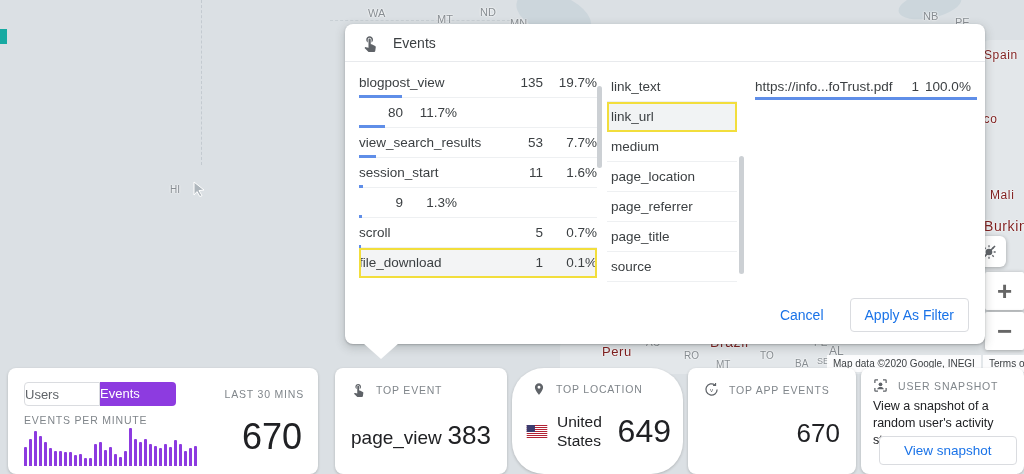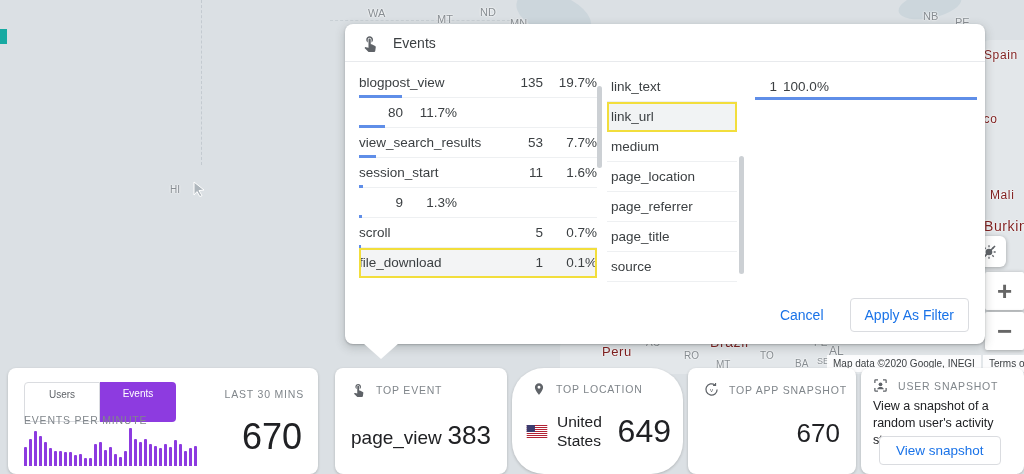--- a/index.html
+++ b/index.html
@@ -324,6 +324,7 @@
 
     <div class="col3">
         <div class="val-row">
+          <span class="val-name">https://info...foTrust.pdf</span>
           <span class="val-count">1</span>
           <span class="val-pct">100.0%</span>
           <i class="val-bar"></i>

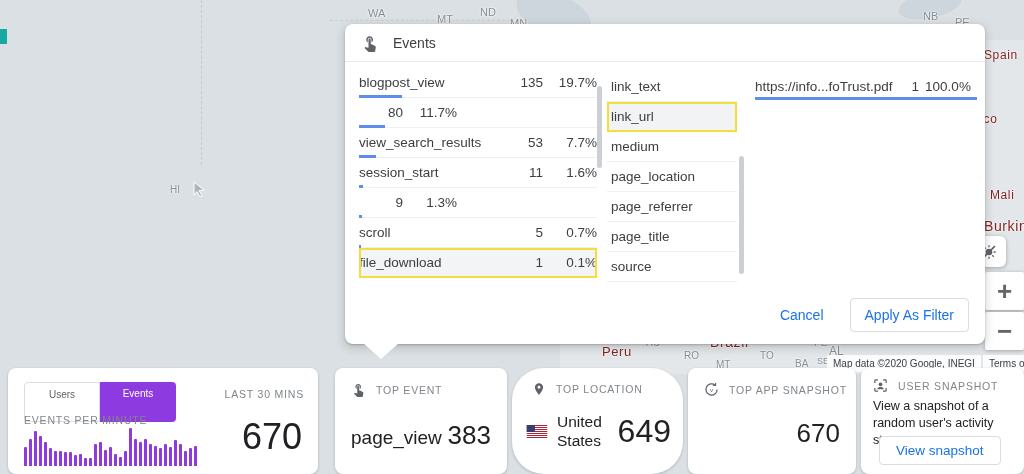--- a/index.html
+++ b/index.html
@@ -52,7 +52,7 @@
   .card-head{position:absolute;left:16px;top:14px;display:flex;align-items:center;gap:10px;}
   .card-label{font-size:10.5px;font-weight:500;letter-spacing:.8px;color:#80868b;white-space:nowrap;}
   .toggle{position:absolute;left:16px;top:14px;display:flex;}
-  .toggle .seg{width:76px;height:40px;line-height:24px;text-align:center;font-size:10px;cursor:pointer;}
+  .toggle .seg{width:76px;height:24px;line-height:24px;text-align:left;font-size:13px;cursor:pointer;}
   .seg-users{border:1px solid #dadce0;border-radius:4px 0 0 4px;color:#5f6368;background:#fff;}
   .seg-events{border-radius:0 4px 4px 0;background:var(--purple);color:#fff;}
   .last30{position:absolute;right:14px;top:20px;}

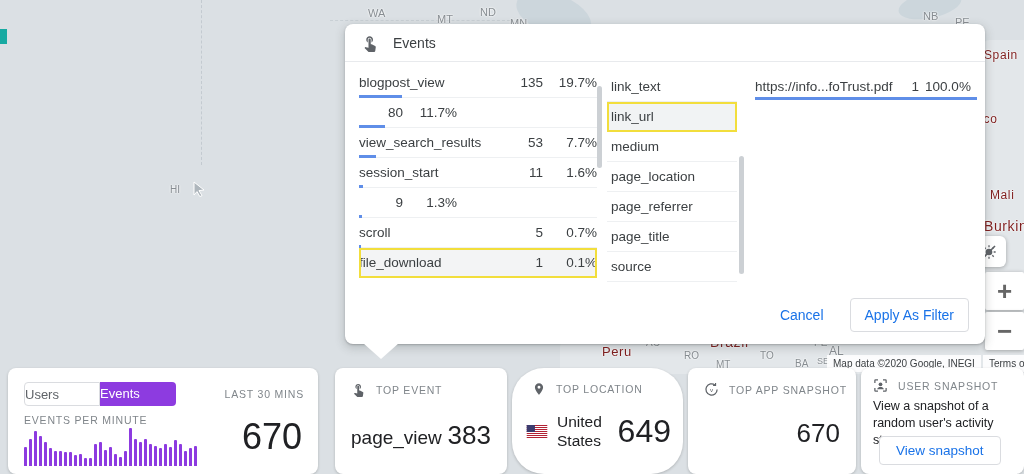--- a/index.html
+++ b/index.html
@@ -235,7 +235,7 @@
             <text x="12" y="16" font-size="10" text-anchor="middle" fill="#5f6368" font-family="Liberation Sans,sans-serif">v</text>
           </svg>
       </span>
-      <span class="card-label">TOP APP SNAPSHOT</span>
+      <span class="card-label">TOP APP EVENTS</span>
     </div>
     <span class="metric-val" style="position:absolute;right:16px;top:50px;">670</span>
   </div>

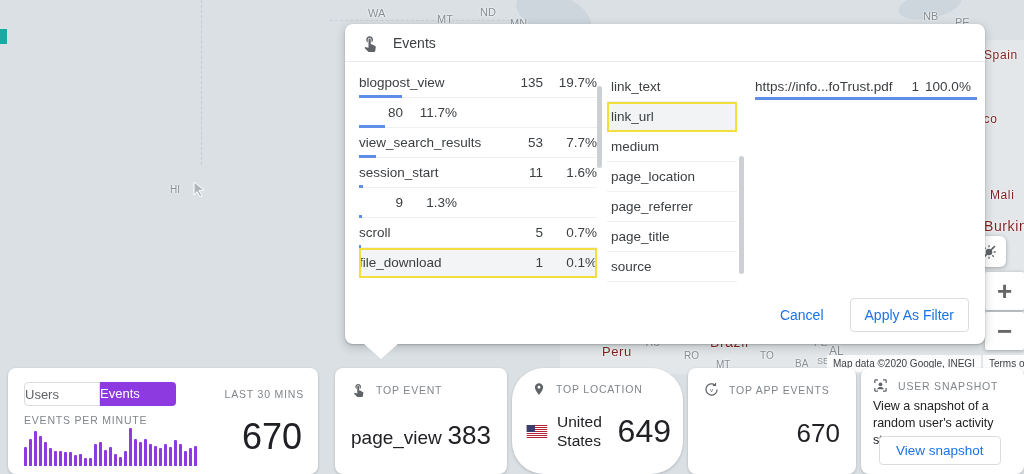--- a/index.html
+++ b/index.html
@@ -67,7 +67,7 @@
   .loc-name{font-size:15.5px;color:#202124;line-height:1.25;margin-left:9px;flex:1;}
   .loc-val{font-size:32px;color:#202124;}
   .snap-desc{position:absolute;left:12px;right:6px;top:30px;font-size:12.5px;color:#202124;line-height:1.35;}
-  .snap-btn{position:absolute;left:18px;top:68px;border:1px solid #dadce0;border-radius:4px;background:#fff;color:var(--blue);font-size:13.5px;font-weight:500;padding:6px 16px;cursor:pointer;}
+  .snap-btn{position:absolute;left:18px;top:68px;border:1px solid #dadce0;border-radius:4px;background:#fff;color:var(--blue);font-size:13.5px;font-weight:500;padding:6px 24px;cursor:pointer;}
   .icon{flex:none;display:inline-flex;}
 </style>
 </head>

